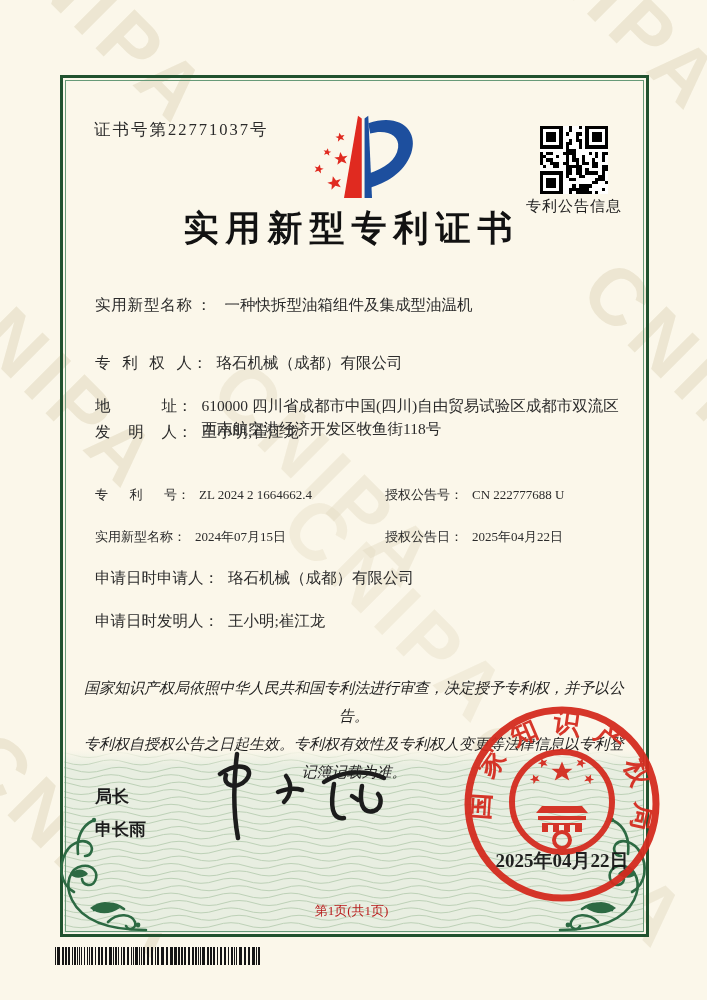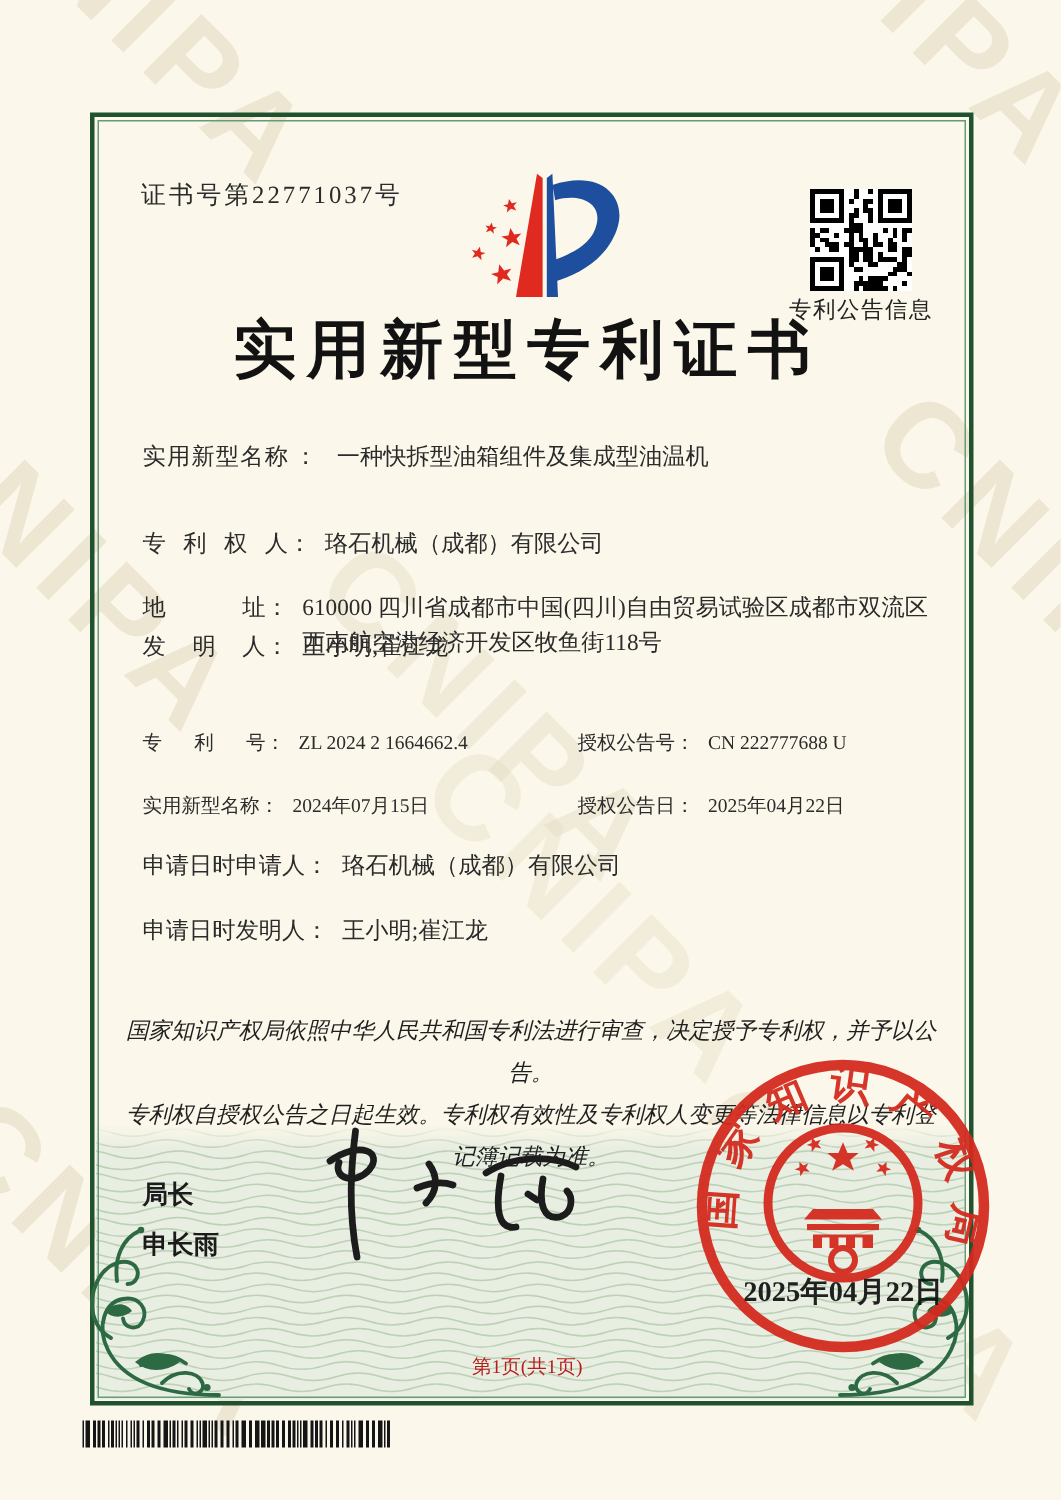--- a/index.html
+++ b/index.html
@@ -32,7 +32,7 @@
   .qr-label{left:524px;top:197px;width:100px;text-align:center;font-size:15px;
             color:#222;letter-spacing:1px;z-index:3;}
 
-  .title{left:60px;top:205px;width:583px;text-align:center;font-size:42px;
+  .title{left:60px;top:205px;width:583px;text-align:center;font-size:35px;
          font-weight:bold;letter-spacing:7px;color:#121212;z-index:3;}
 
   

